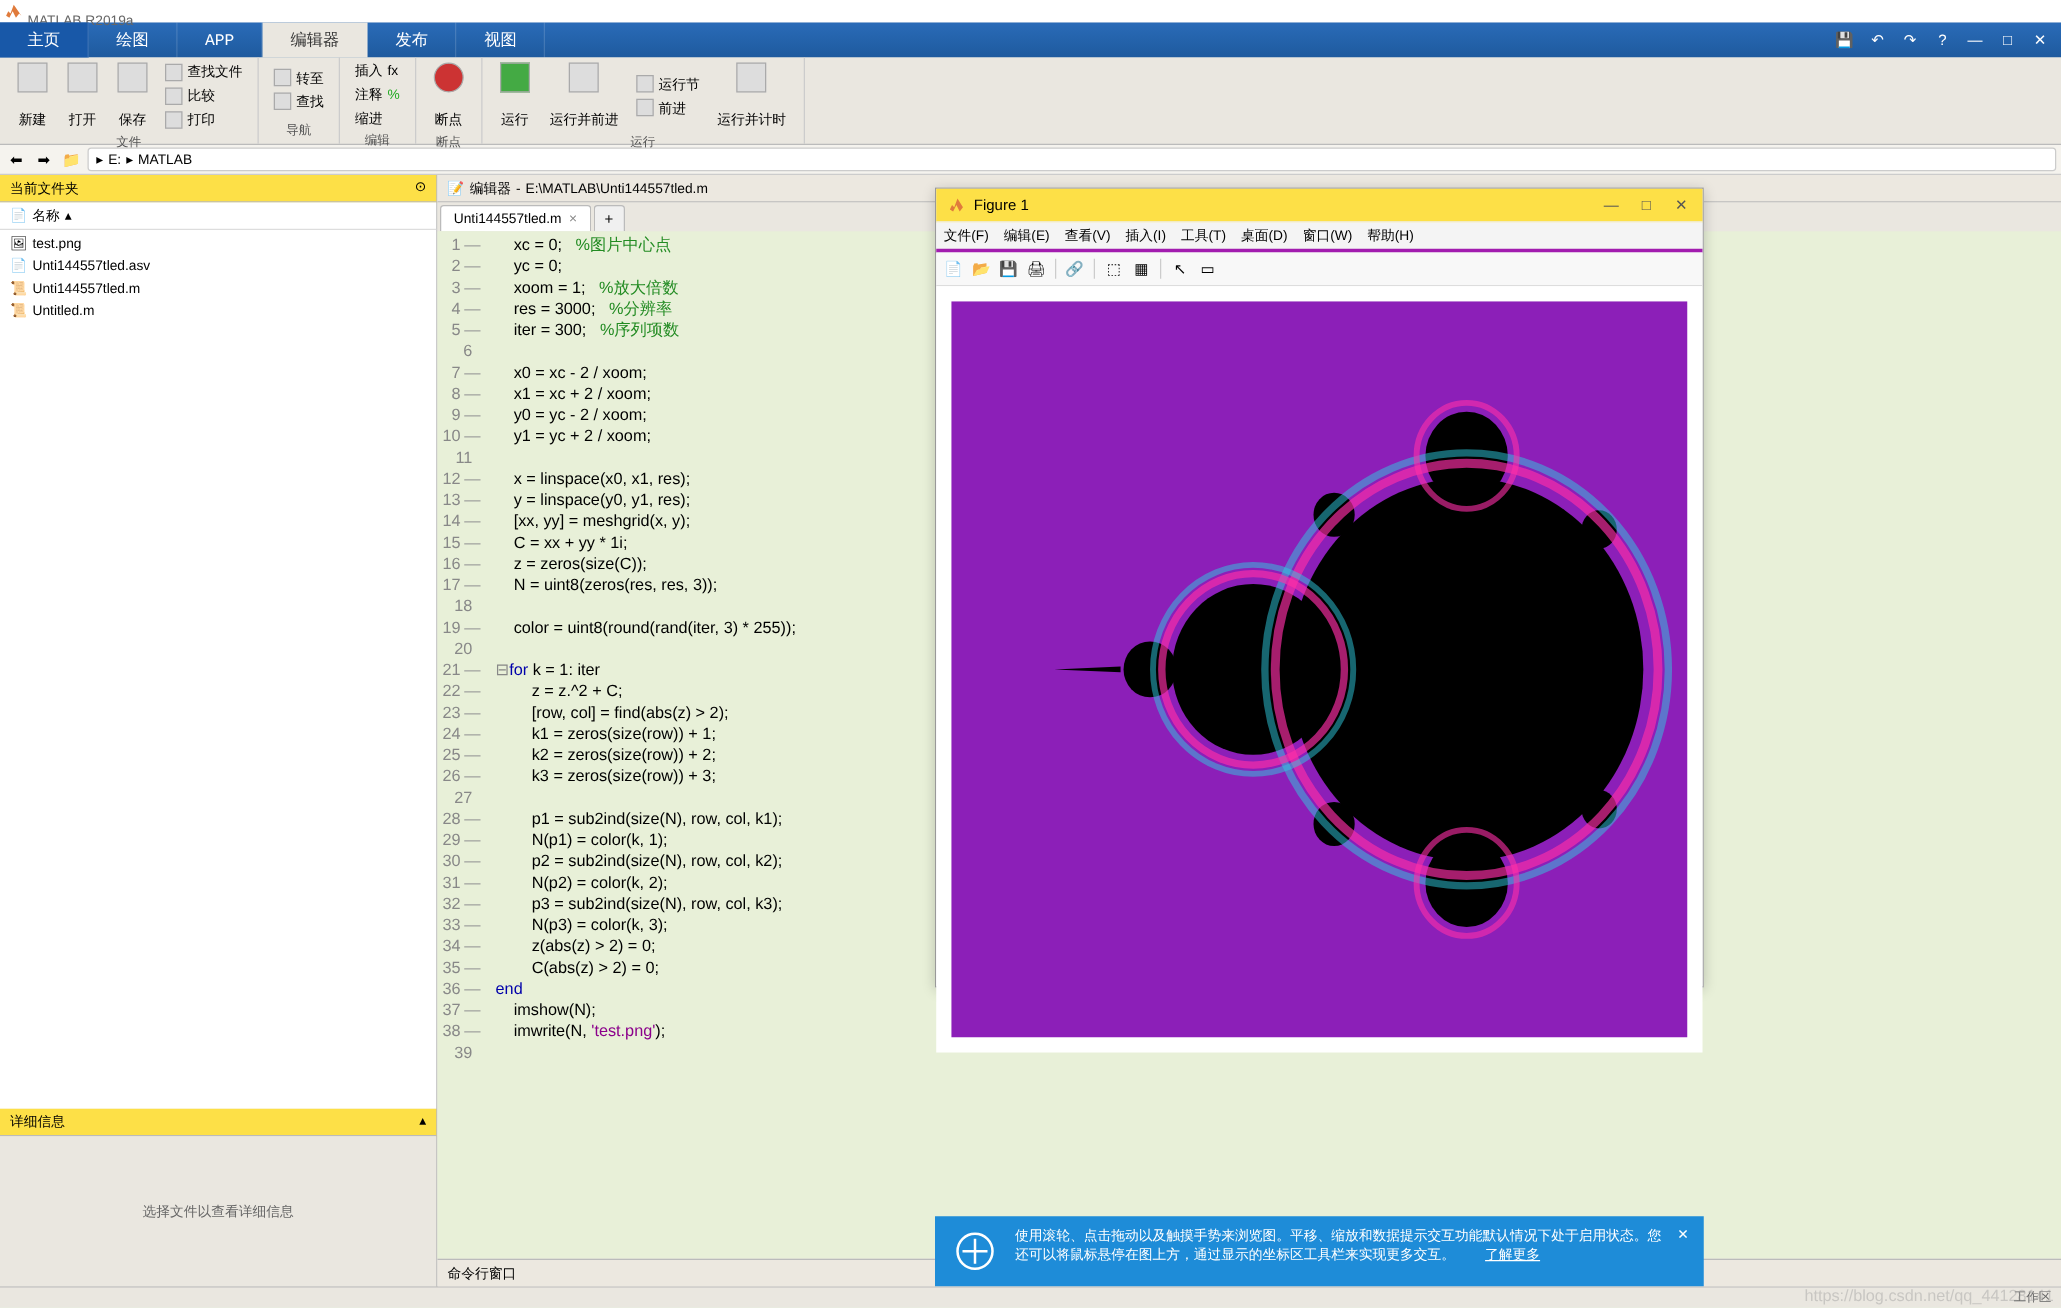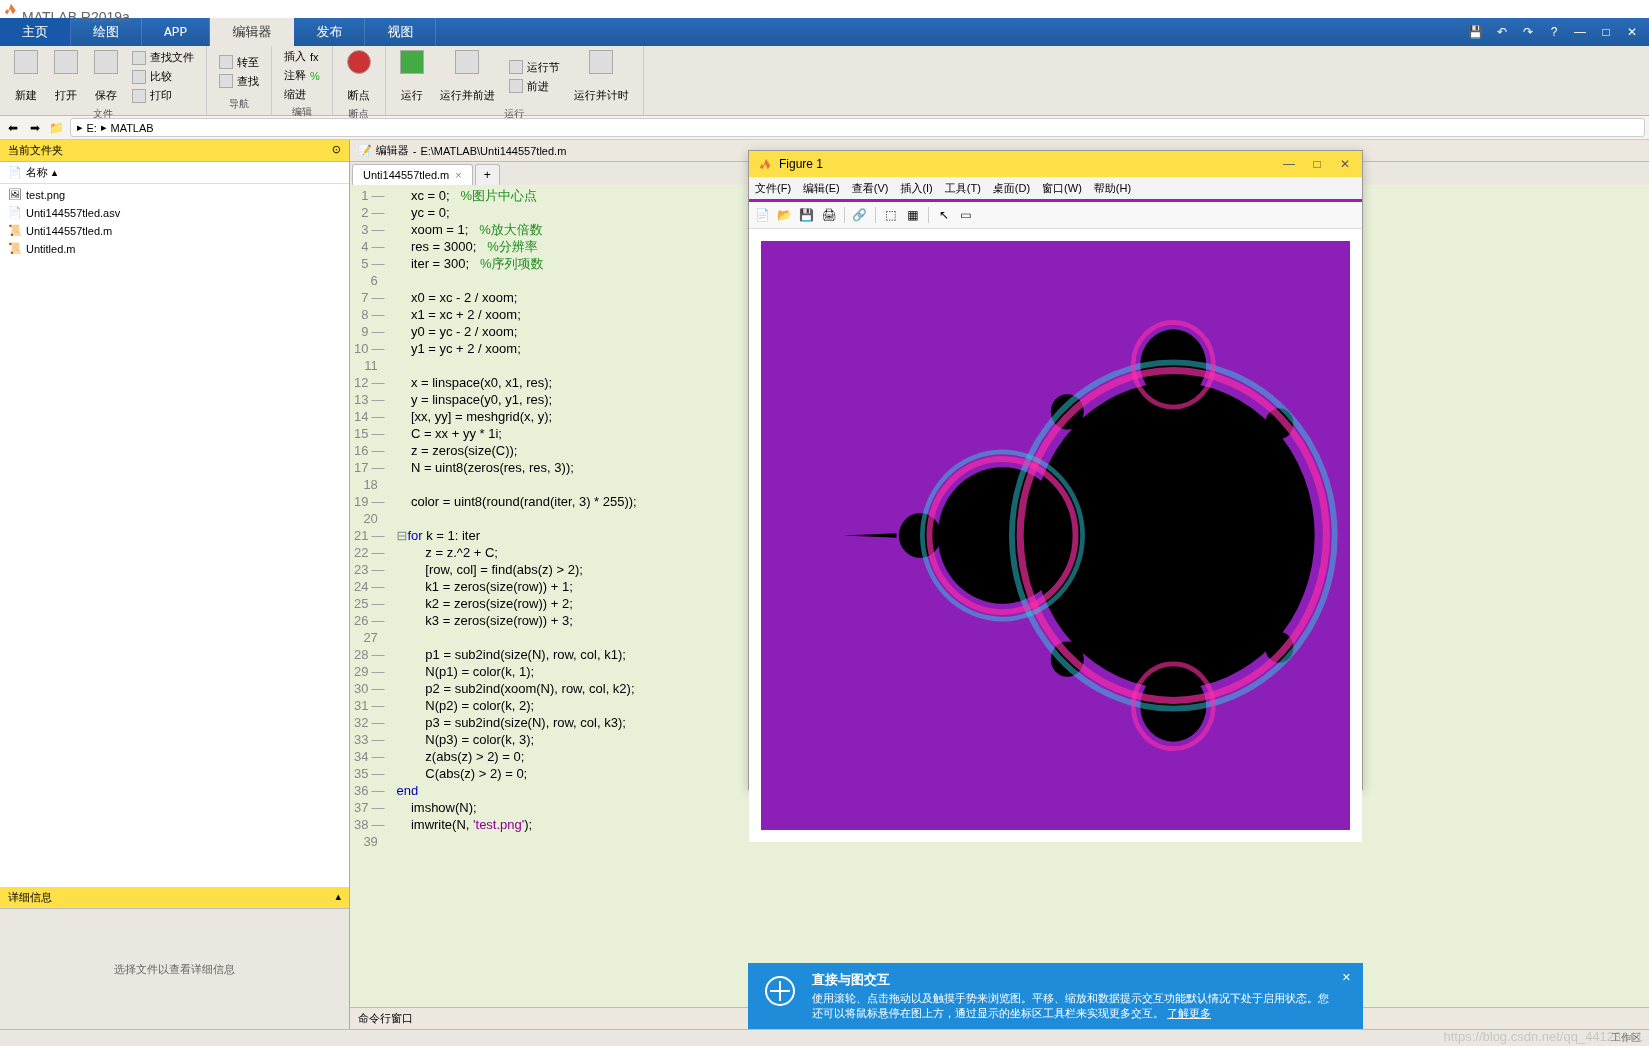--- a/index.html
+++ b/index.html
@@ -7,7 +7,7 @@
 
 .titlebar { height: 18px; background: #fff; display: flex; align-items: center; padding: 0 4px; }
 .titlebar-icon { width: 14px; height: 14px; margin-right: 4px; }
-.titlebar-text { color: #666; font-size: 14px; margin-top: 16px; }
+.titlebar-text { color: #666; font-size: 11px; margin-top: 16px; }
 
 .menubar { height: 28px; background: linear-gradient(#2a6bb8, #1e5a9e); display: flex; align-items: stretch; }
 .menu-tab { padding: 0 22px; color: #fff; display: flex; align-items: center; font-size: 13px; cursor: pointer; border-right: 1px solid rgba(255,255,255,0.15); font-family: Liberation Mono, monospace; }

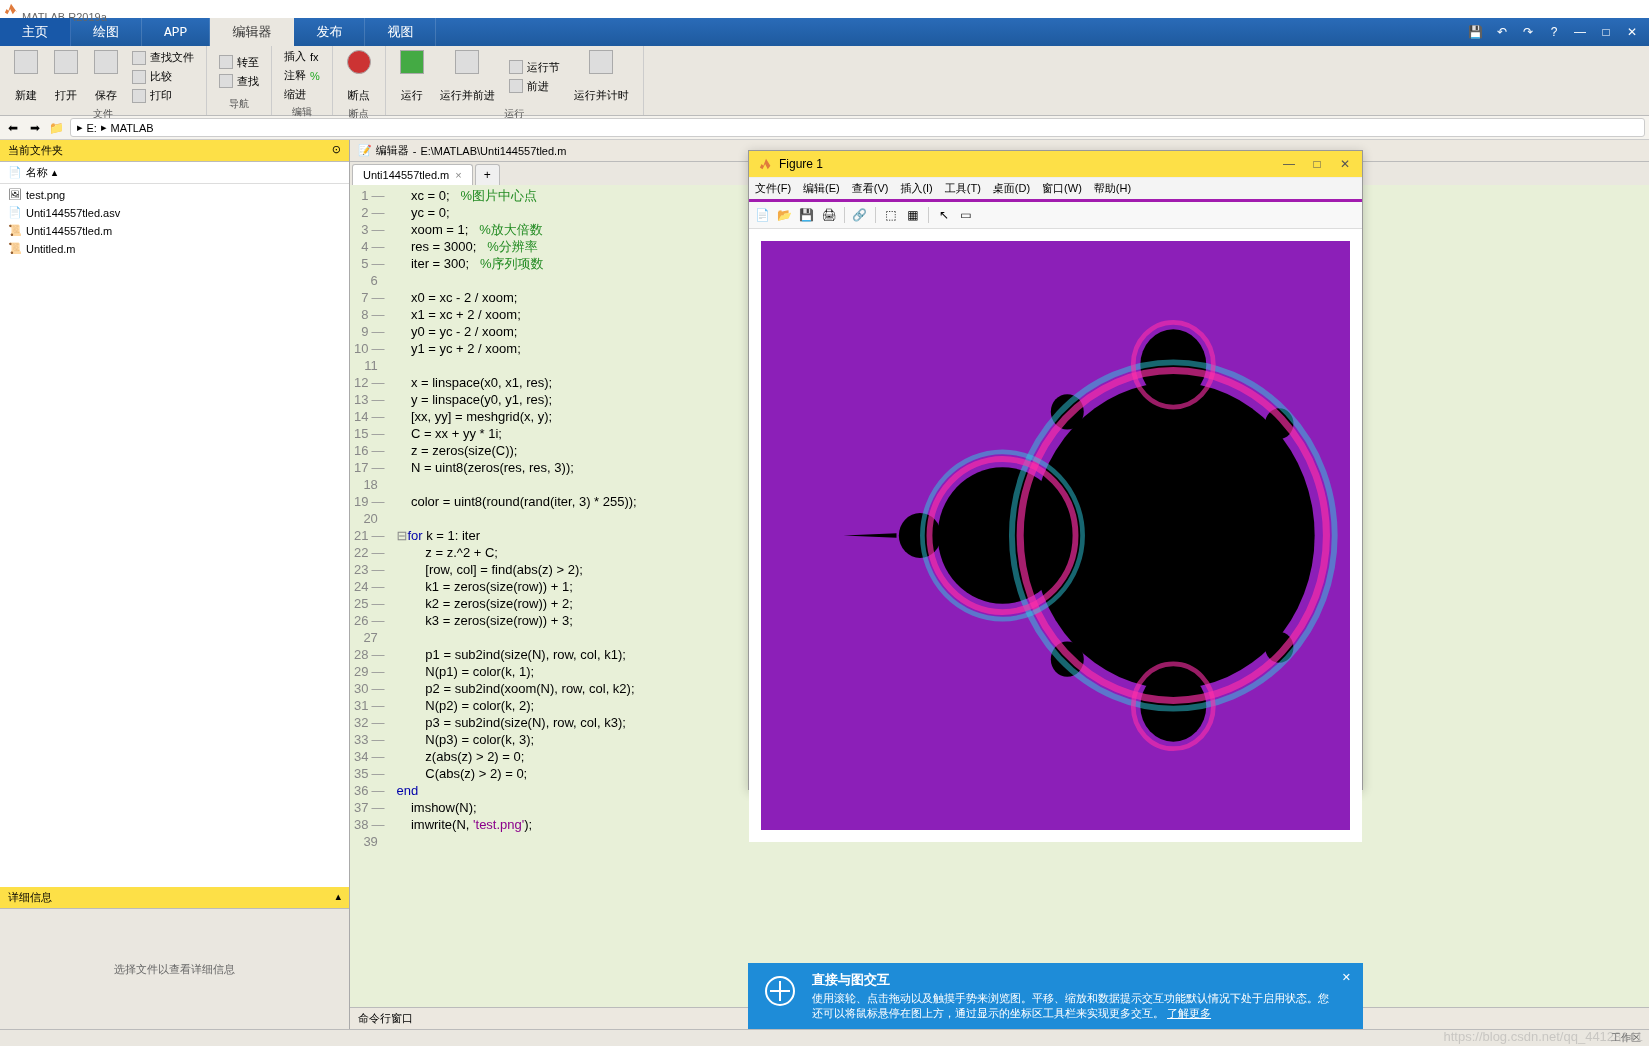--- a/index.html
+++ b/index.html
@@ -467,7 +467,7 @@
           <div class="code-line"></div>
           <div class="code-line">        p1 = sub2ind(size(N), row, col, k1);</div>
           <div class="code-line">        N(p1) = color(k, 1);</div>
-          <div class="code-line">        p2 = sub2ind(xoom(N), row, col, k2);</div>
+          <div class="code-line">        p2 = sub2ind(size(N), row, col, k2);</div>
           <div class="code-line">        N(p2) = color(k, 2);</div>
           <div class="code-line">        p3 = sub2ind(size(N), row, col, k3);</div>
           <div class="code-line">        N(p3) = color(k, 3);</div>

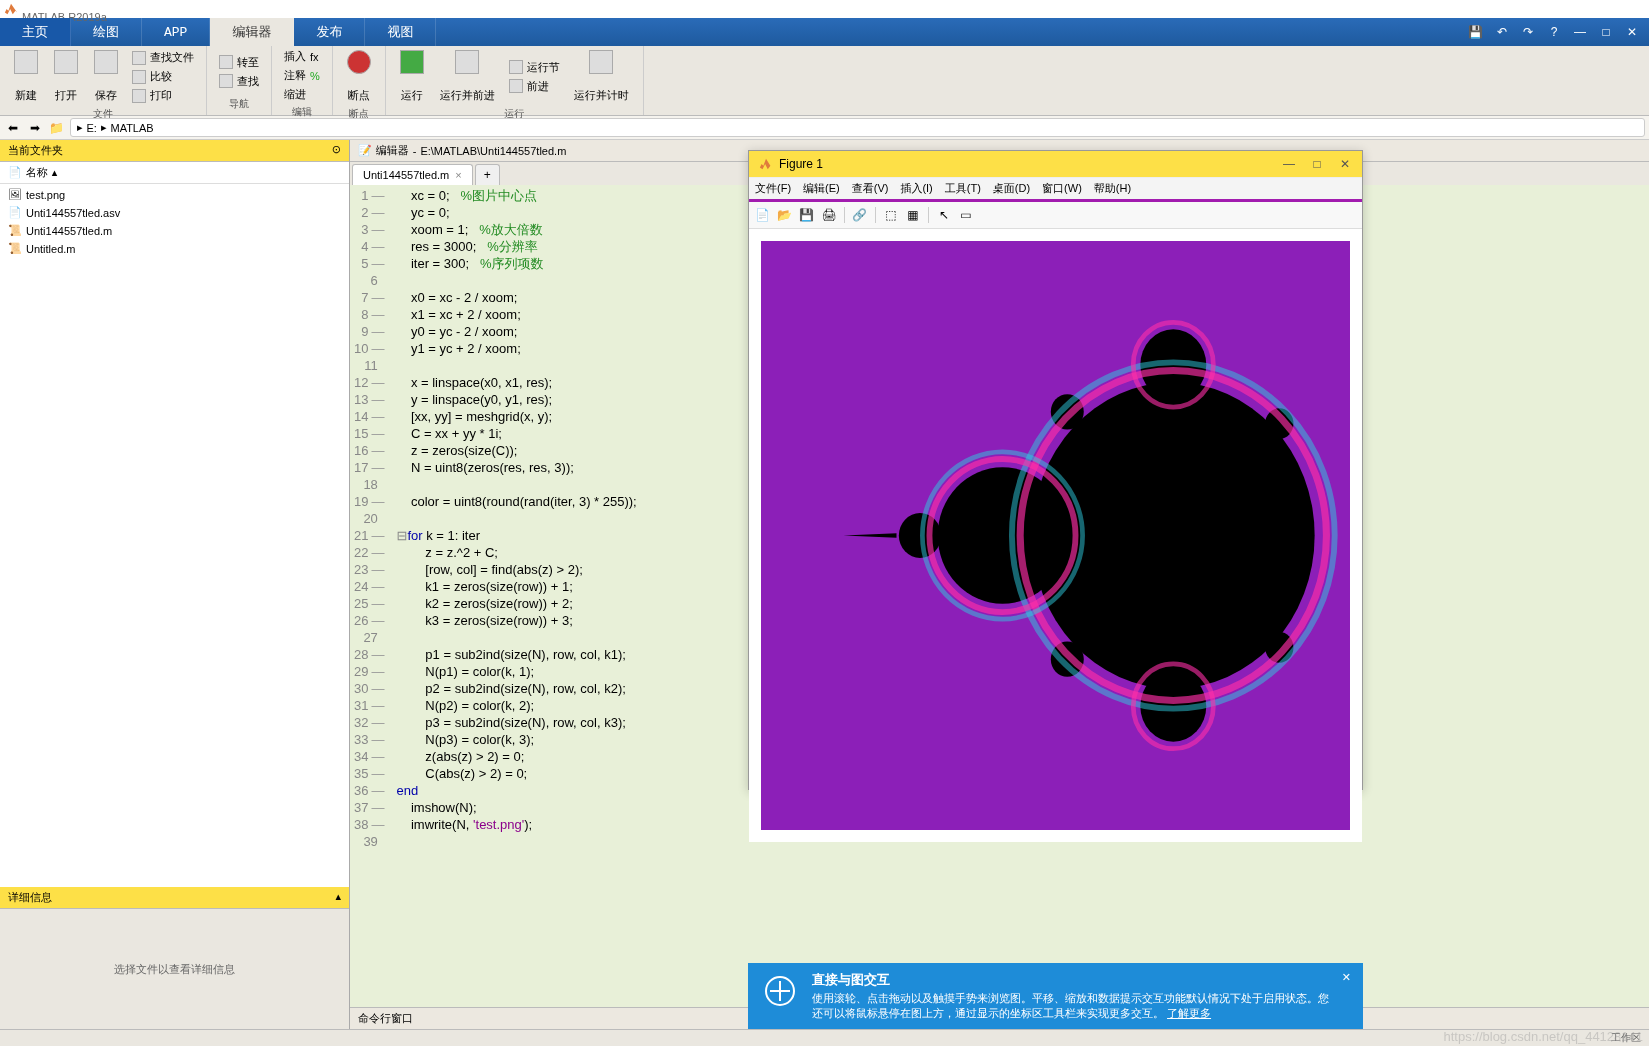--- a/index.html
+++ b/index.html
@@ -553,7 +553,6 @@
           <path d="M20 10 v20 M10 20 h20" stroke="#fff" stroke-width="2"></path>
         </svg>
       <div class="tooltip-content">
-        <div class="tooltip-title">直接与图交互</div>
         <div><span>使用滚轮、点击拖动以及触摸手势来浏览图。平移、缩放和数据提示交互功能默认情况下处于启用状态。您还可以将鼠标悬停在图上方，通过显示的坐标区工具栏来实现更多交互。</span> <span class="tooltip-link">了解更多</span></div>
       </div>
       <span class="tooltip-close">✕</span>

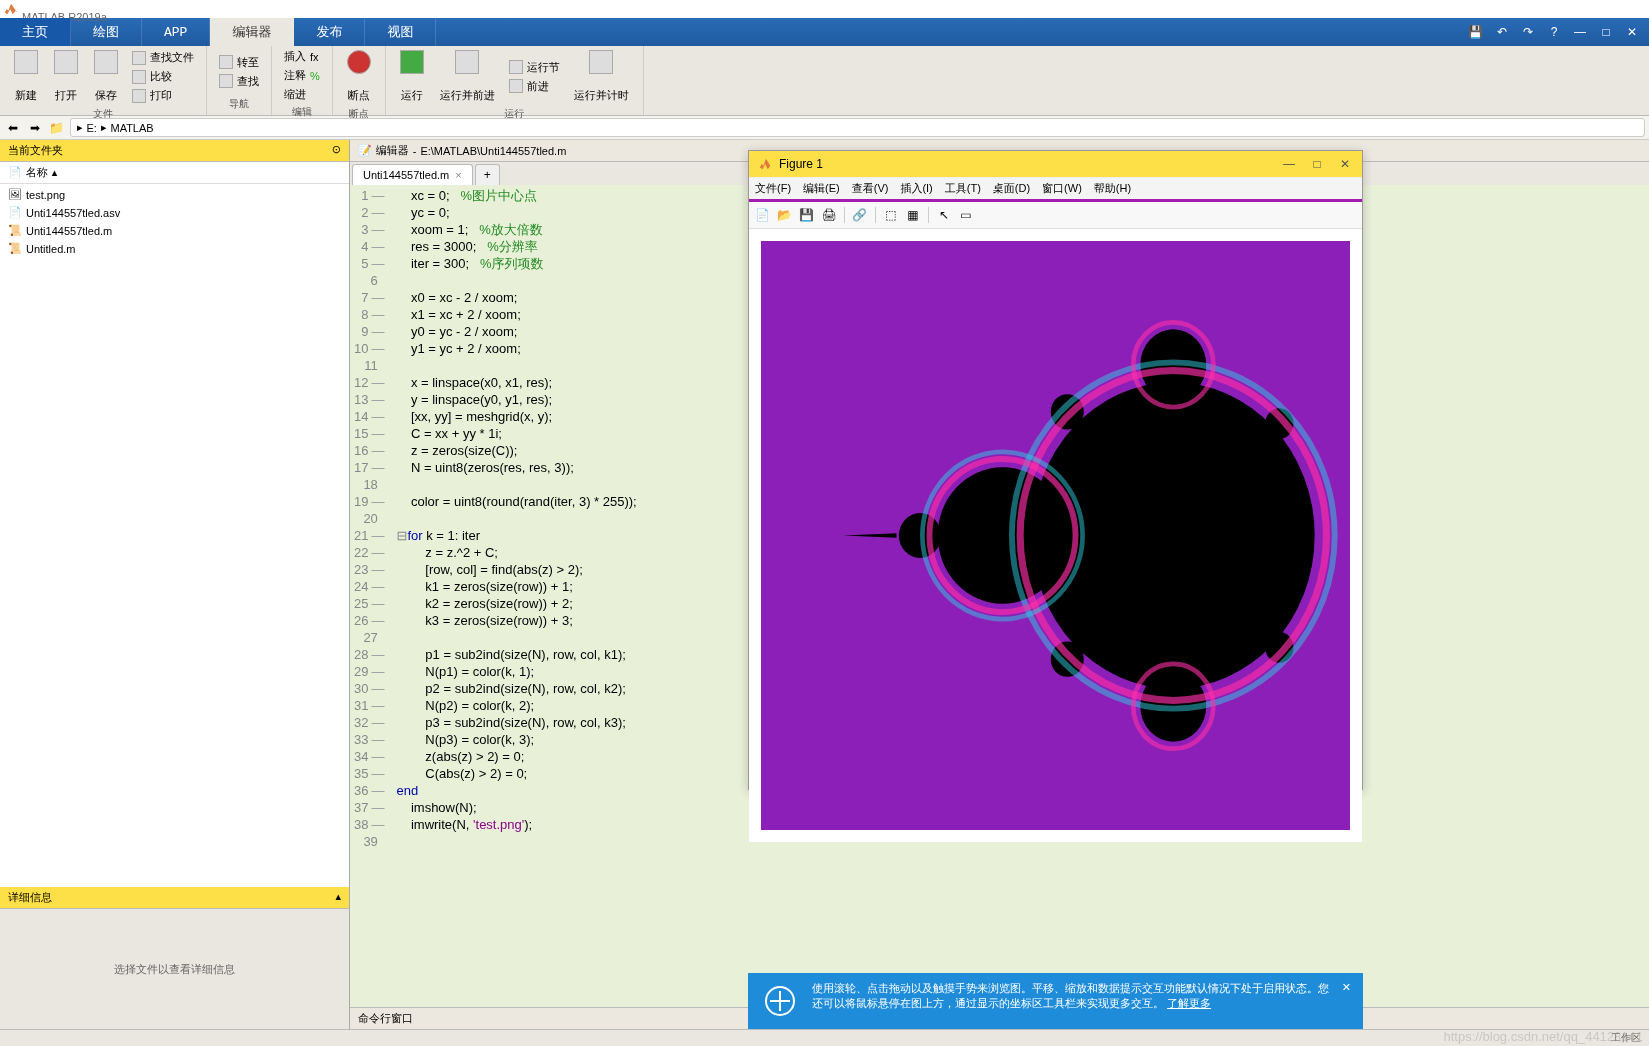--- a/index.html
+++ b/index.html
@@ -77,7 +77,7 @@
 .tooltip-content { flex: 1; }
 .tooltip-title { font-size: 13px; font-weight: bold; margin-bottom: 2px; }
 .tooltip-close { cursor: pointer; color: #fff; }
-.tooltip-link { text-decoration: underline; cursor: pointer; }
+.tooltip-link { text-decoration: underline; cursor: pointer; margin-left: 21px; }
 
 .statusbar { height: 17px; background: #eae7e0; border-top: 1px solid #bbb; display: flex; align-items: center; justify-content: flex-end; padding: 0 8px; font-size: 10px; color: #666; }
 .watermark { position: fixed; bottom: 2px; right: 6px; color: rgba(150,150,150,0.4); font-size: 13px; pointer-events: none; }

